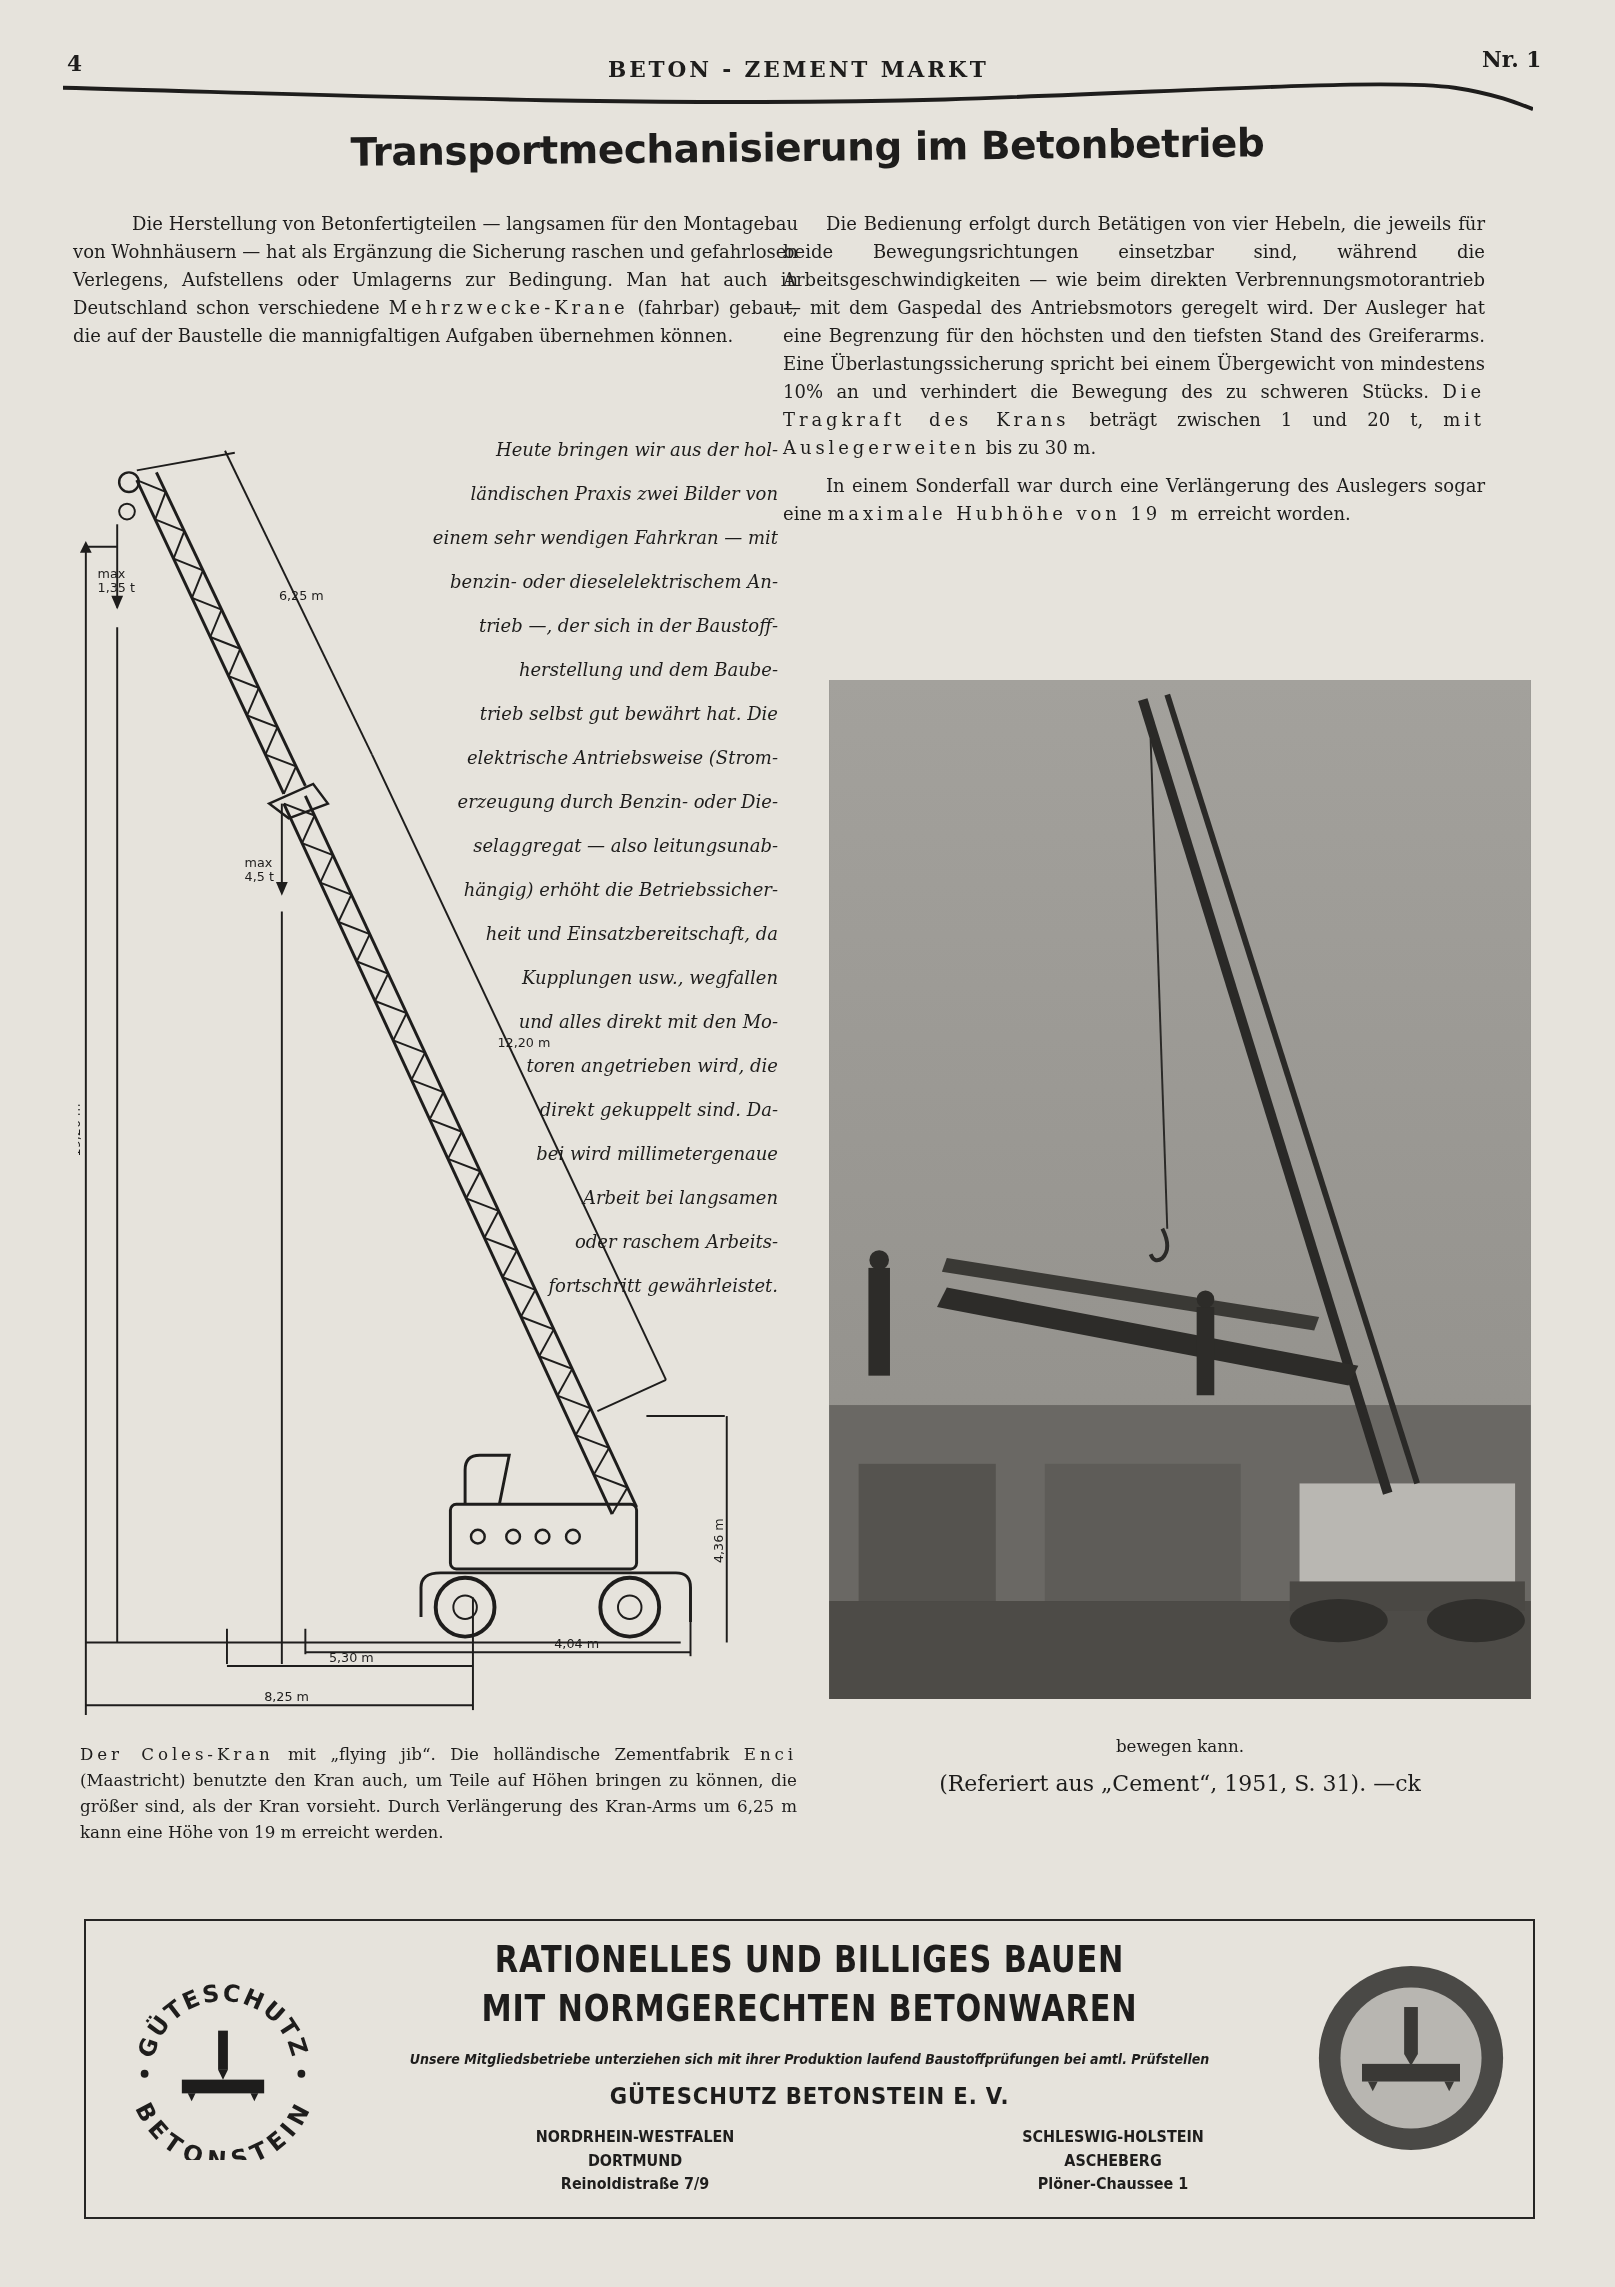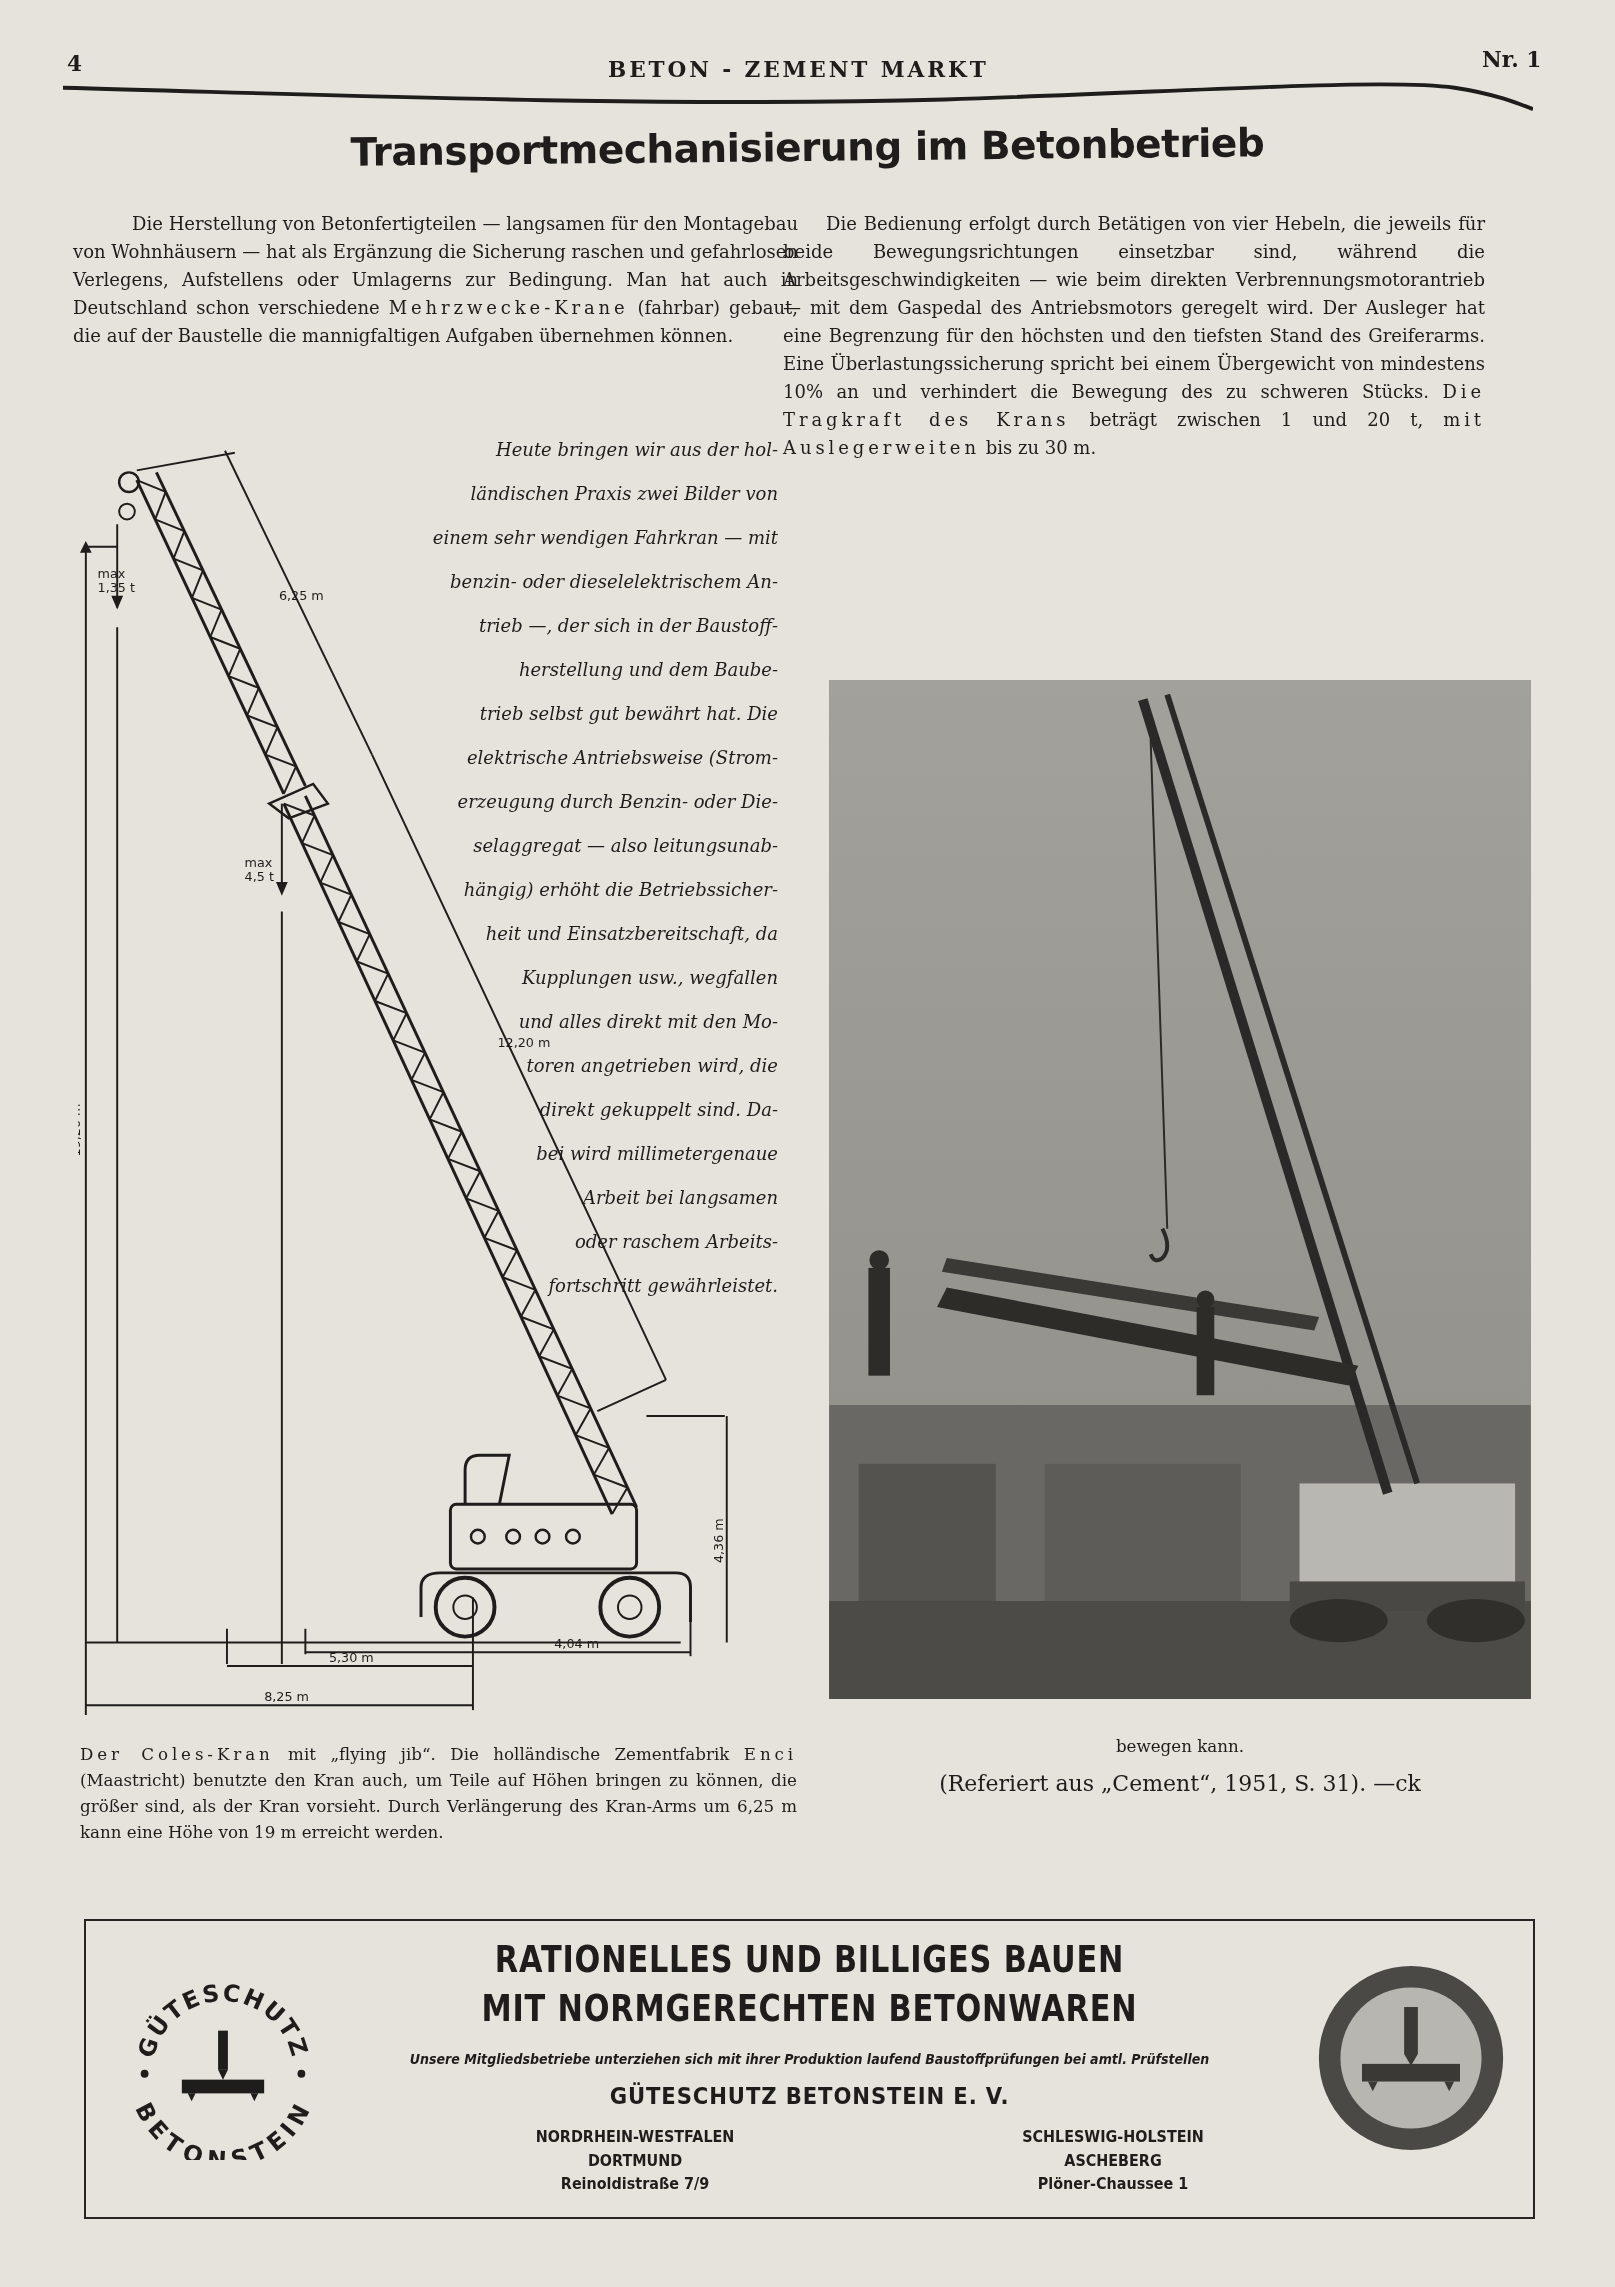--- a/index.html
+++ b/index.html
@@ -114,6 +114,11 @@
     <span>beträgt zwischen 1 und 20 t,</span>
     <span class="spaced">mit Auslegerweiten</span>
     <span>bis zu 30 m.</span>
+  </p>
+  <p>
+    <span>In einem Sonderfall war durch eine Verlängerung des Auslegers sogar eine</span>
+    <span class="spaced">maximale Hubhöhe von 19 m</span>
+    <span>erreicht worden.</span>
   </p>
 </div>
 

